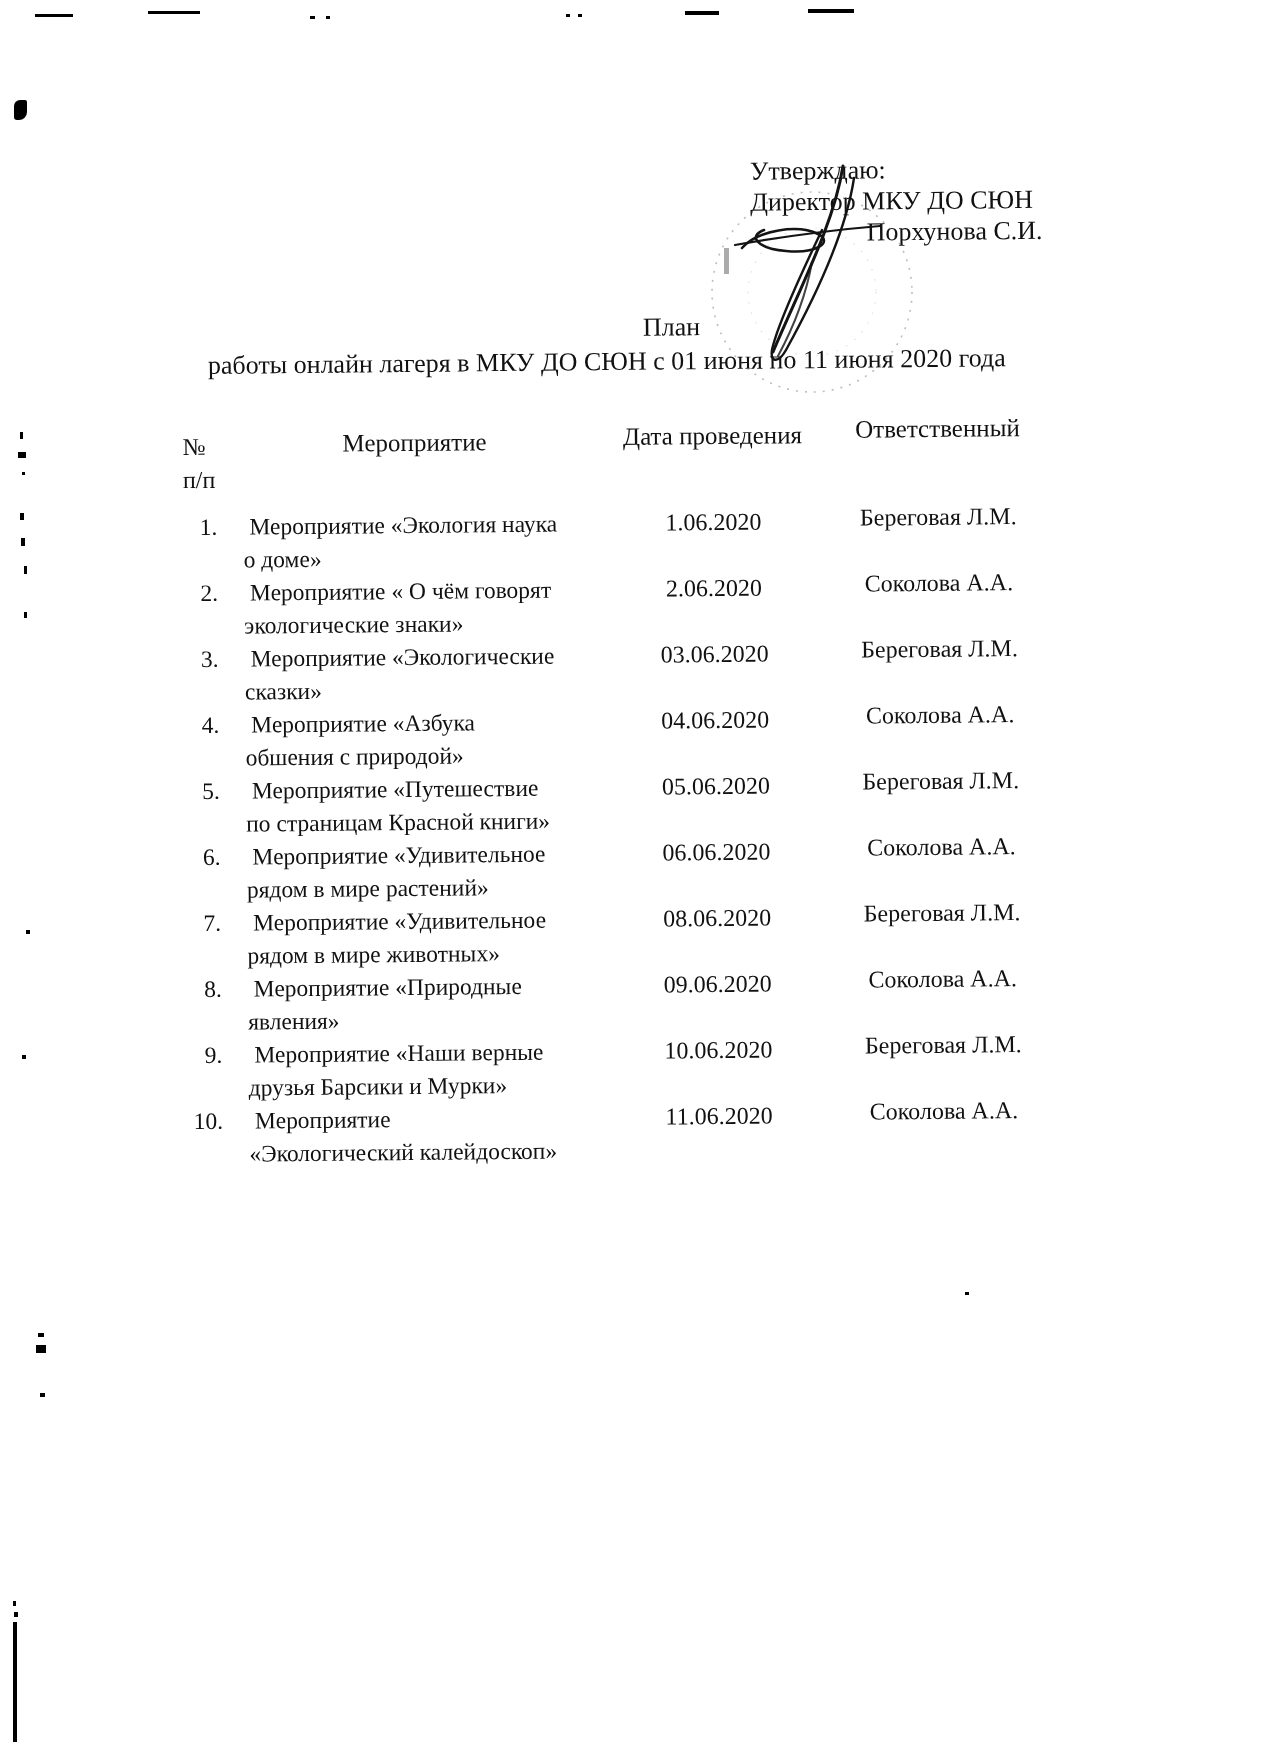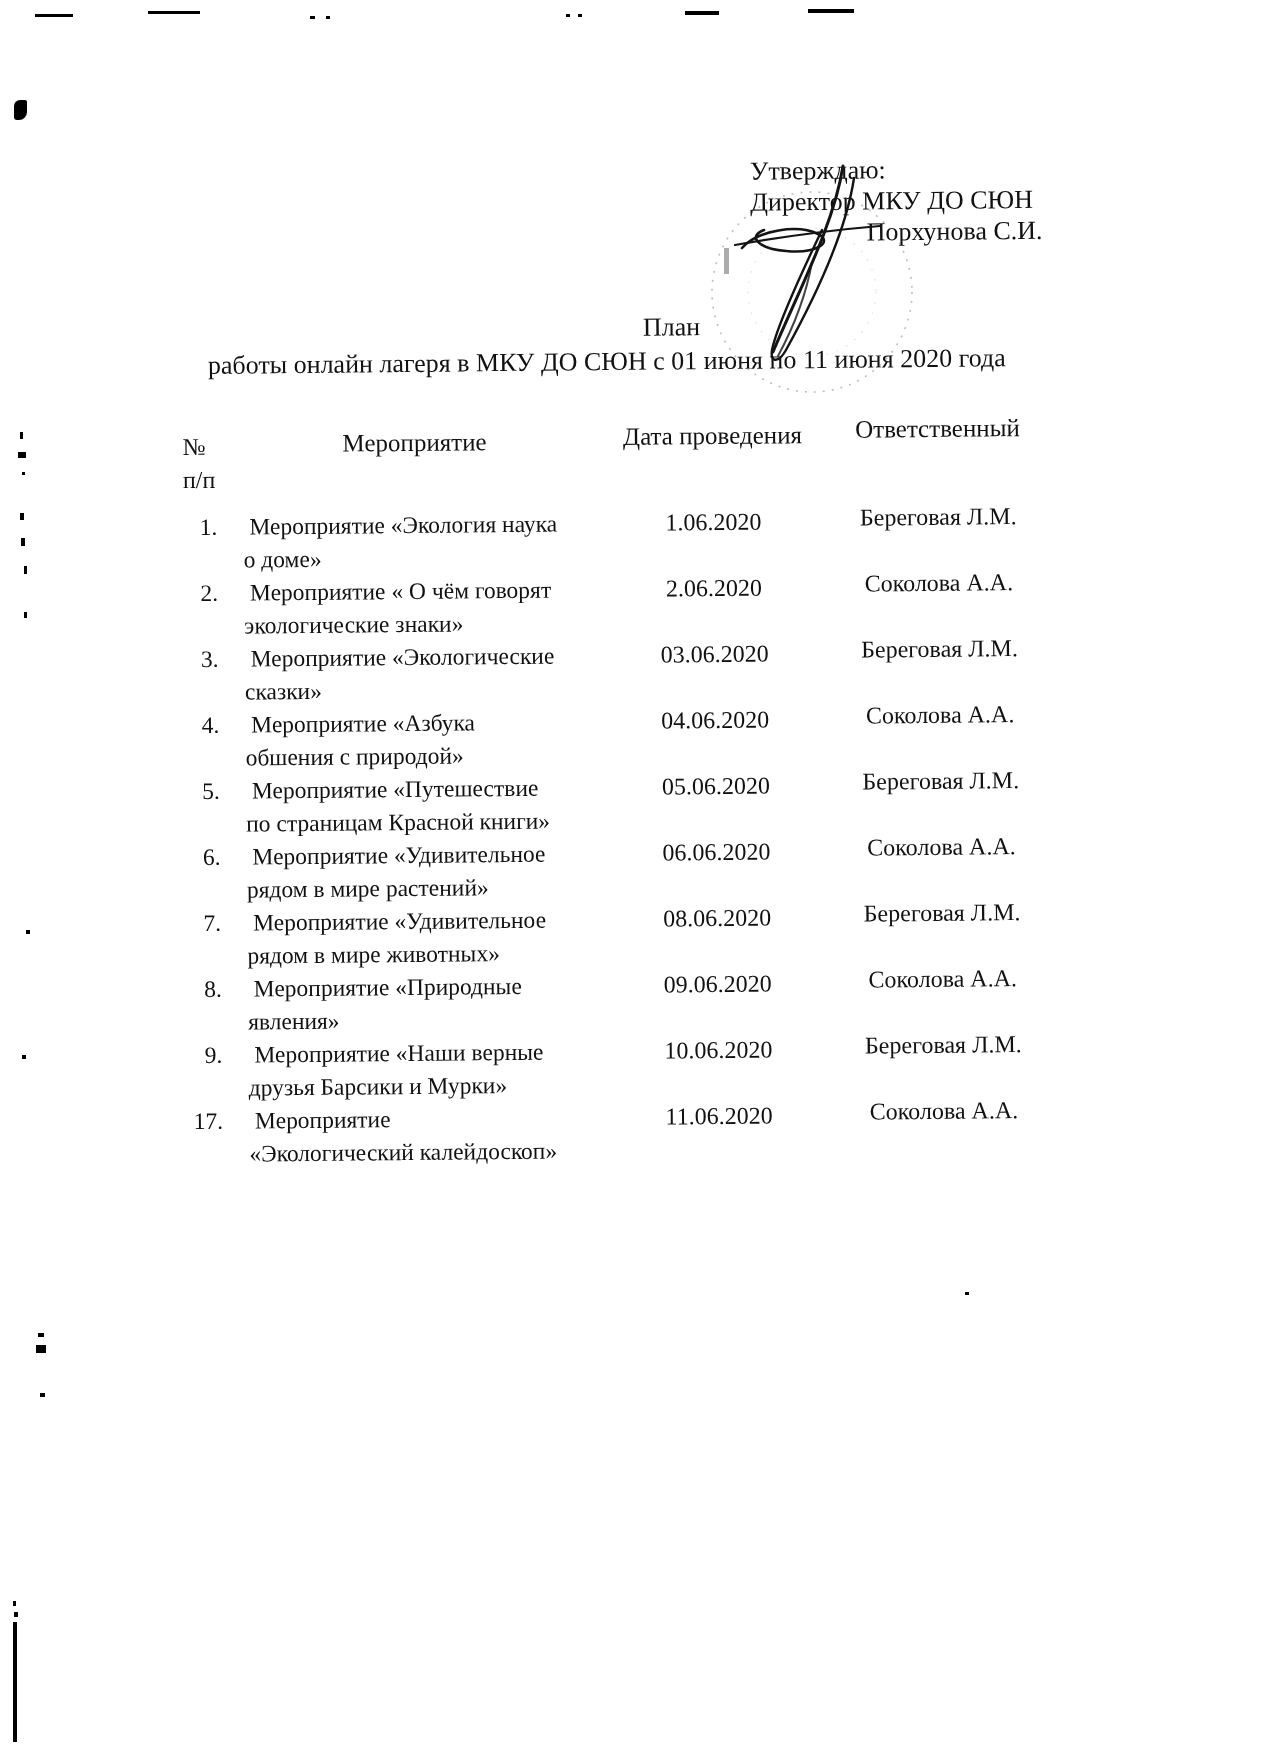--- a/index.html
+++ b/index.html
@@ -198,7 +198,7 @@
   </div>
 
   <div class="grid row">
-    <div class="c-num">17.</div>
+    <div class="c-num">10.</div>
     <div class="c-ev">
       <div class="ln1">Мероприятие</div>
       <div class="ln2">«Экологический калейдоскоп»</div>

